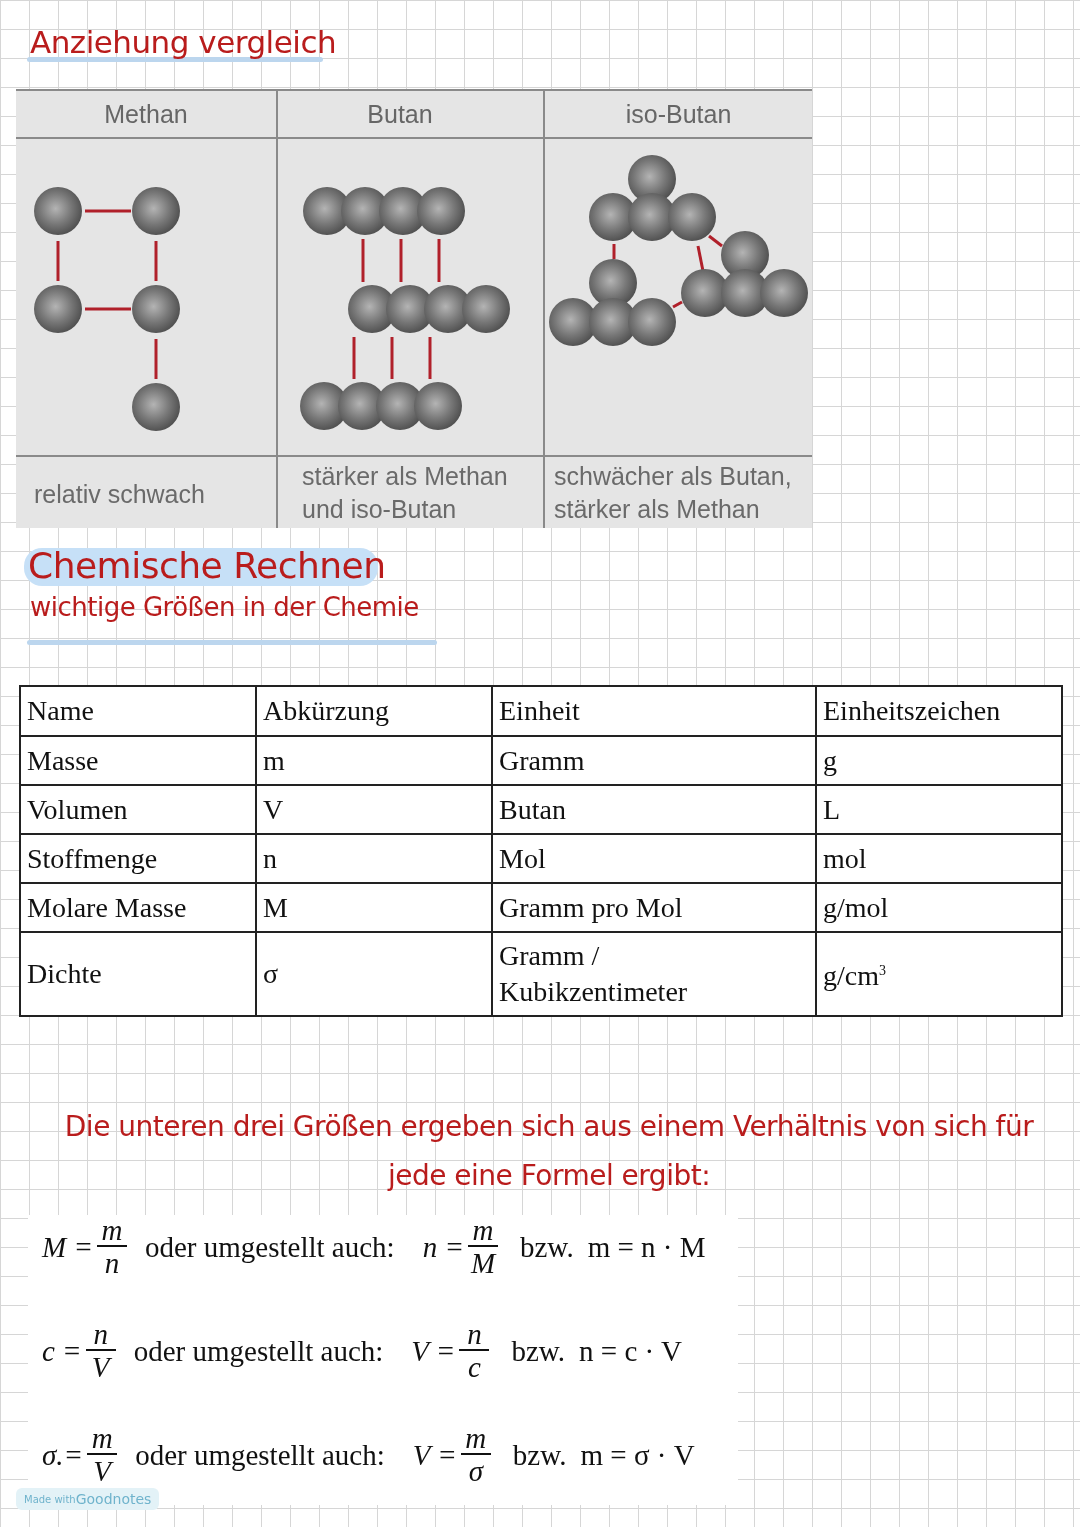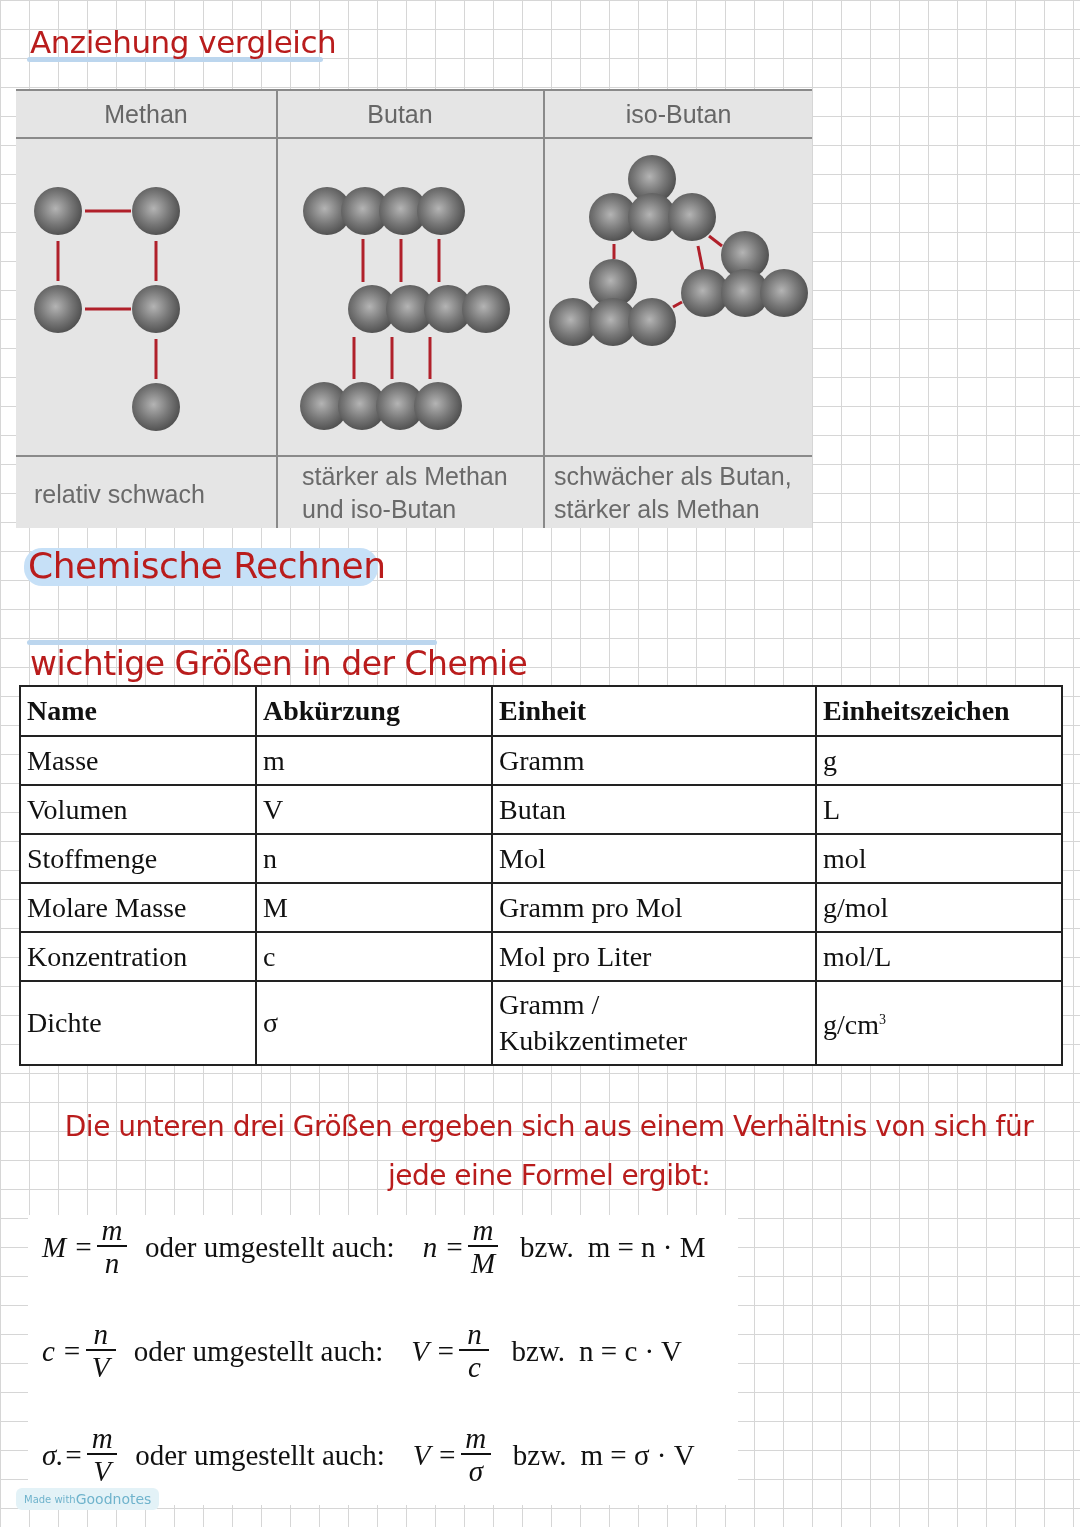--- a/index.html
+++ b/index.html
@@ -18,7 +18,7 @@
     .underline-bar { position: absolute; background: #bcd6ee; border-radius: 3px; }
     .h-section { left: 28px; top: 545px; font-size: 36px; z-index: 2; }
     .section-bg { position: absolute; left: 24px; top: 548px; width: 354px; height: 38px; background: #c6e0f7; border-radius: 18px; }
-    .h-sub { left: 30px; top: 644px; font-size: 33px; }
+    .h-sub { left: 30px; top: 592px; font-size: 26px; }
     .note { left: 34px; top: 1102px; font-size: 28px; line-height: 49px; width: 1030px; text-align: center; }
 
     

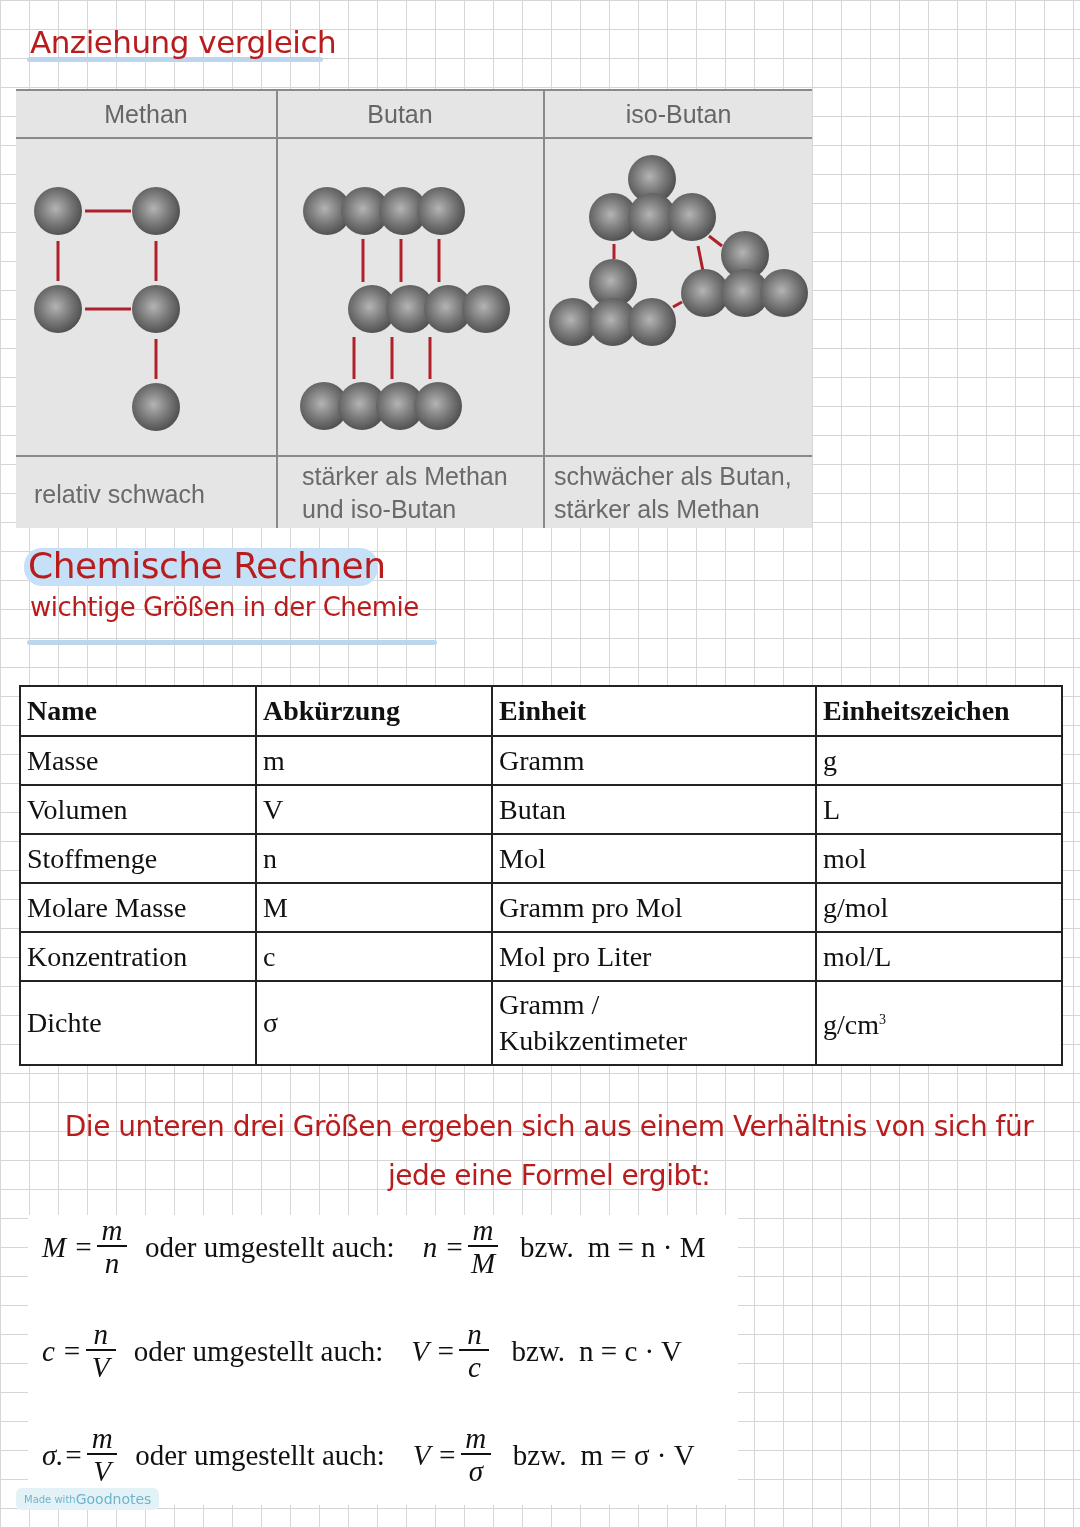--- a/index.html
+++ b/index.html
@@ -32,7 +32,7 @@
     
     .dtab { position: absolute; left: 19px; top: 685px; border-collapse: collapse; background: #fff; font-family: "Liberation Serif", serif; font-size: 28px; color: #111; }
     .dtab td, .dtab th { border: 2px solid #222; padding: 0 6px; text-align: left; vertical-align: middle; }
-    .dtab th { font-weight: bold; height: 48px; }
+    .dtab th { font-weight: normal; height: 48px; }
     .dtab td { height: 47px; }
     .dtab tr.tall td { height: 82px; line-height: 36px; }
     sup { font-size: 14px; vertical-align: super; }

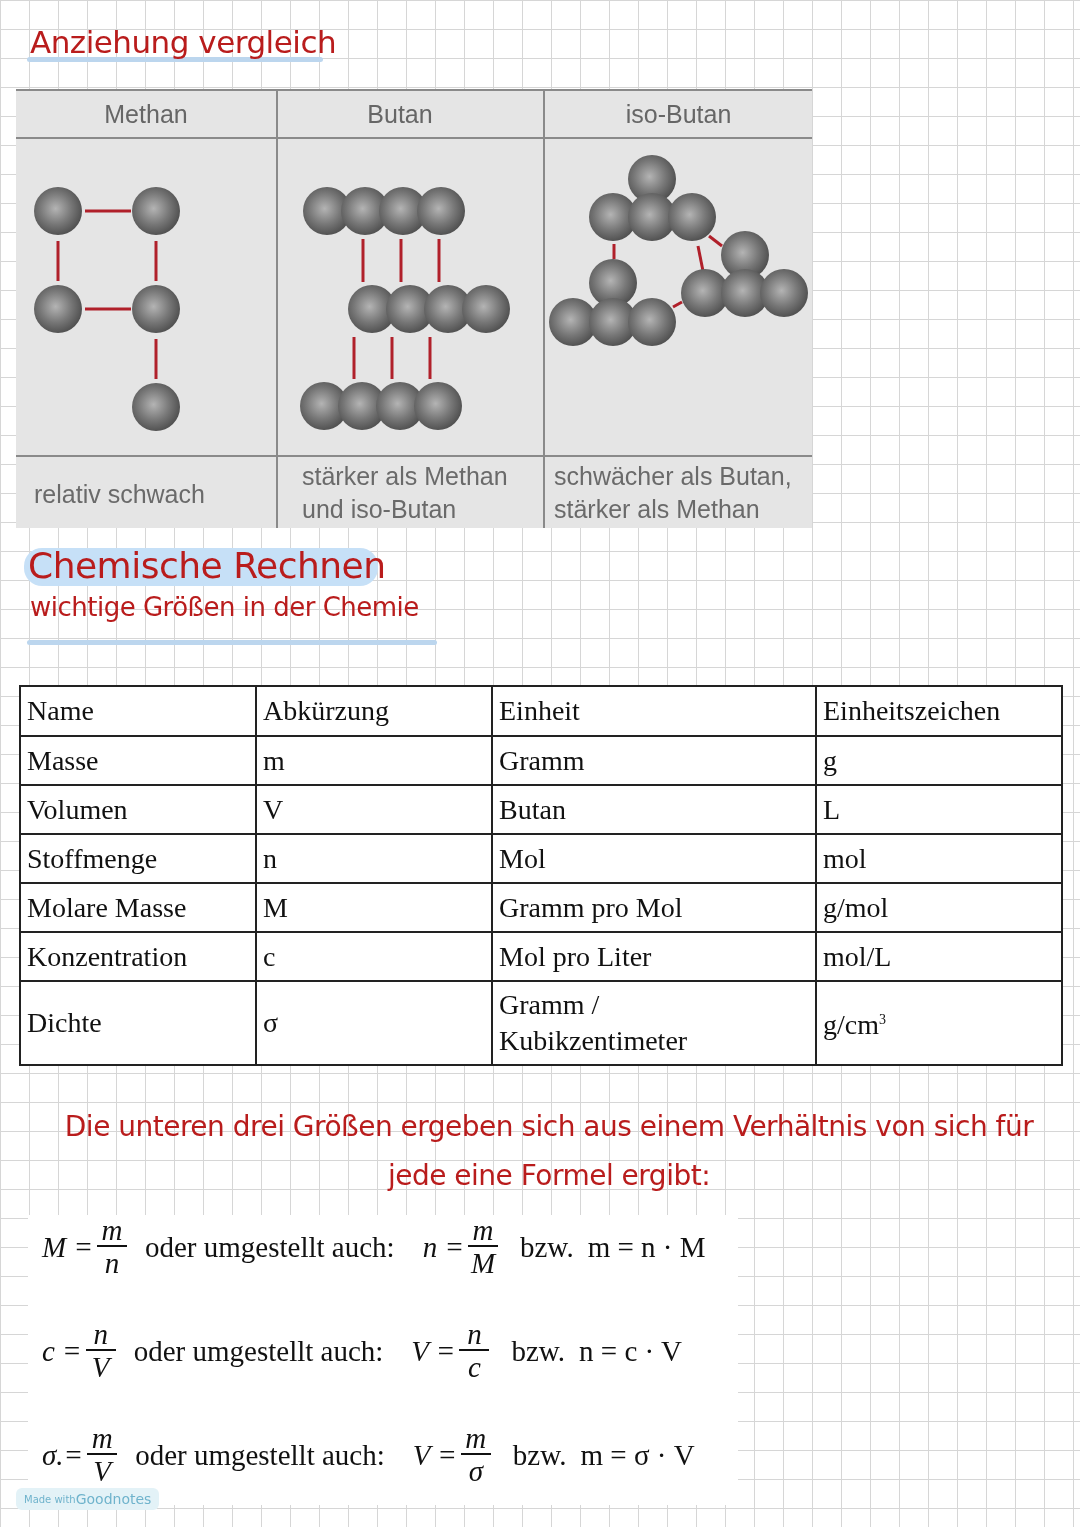--- a/index.html
+++ b/index.html
@@ -187,12 +187,6 @@
     <td>Gramm pro Mol</td>
     <td>g/mol</td>
   </tr>
-  <tr>
-    <td>Konzentration</td>
-    <td>c</td>
-    <td>Mol pro Liter</td>
-    <td>mol/L</td>
-  </tr>
   <tr class="tall">
     <td>Dichte</td>
     <td>σ</td>

